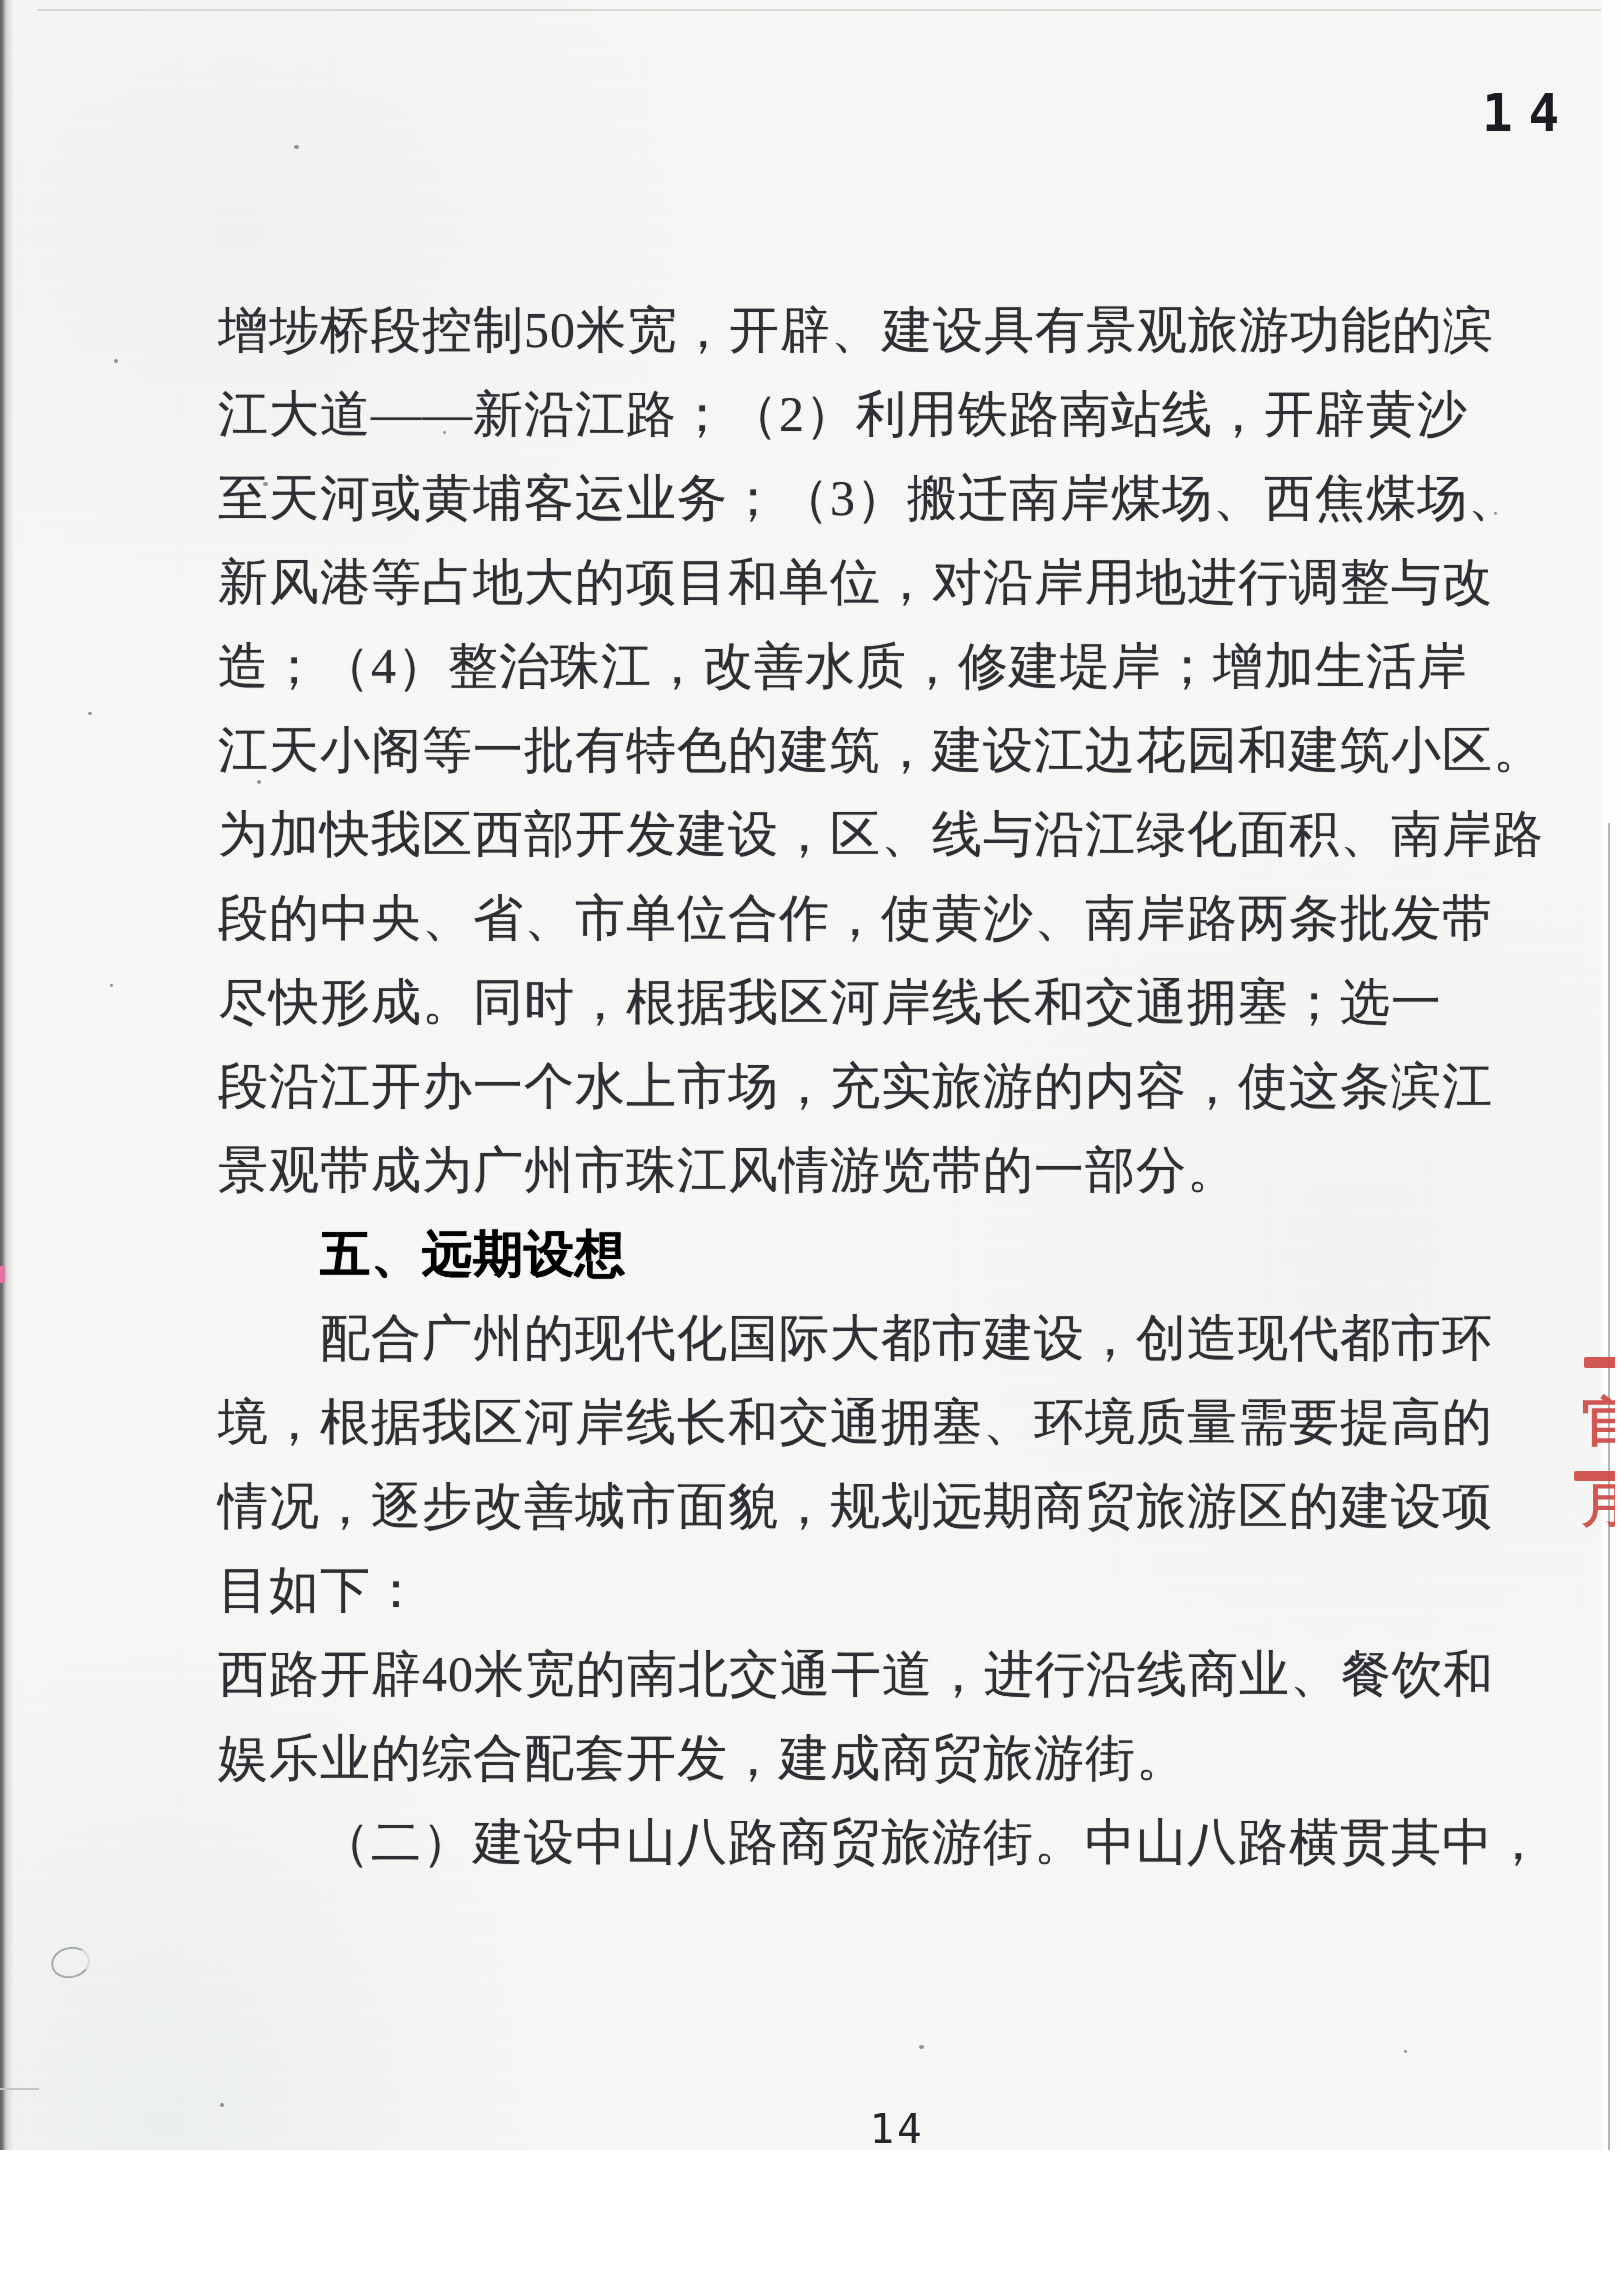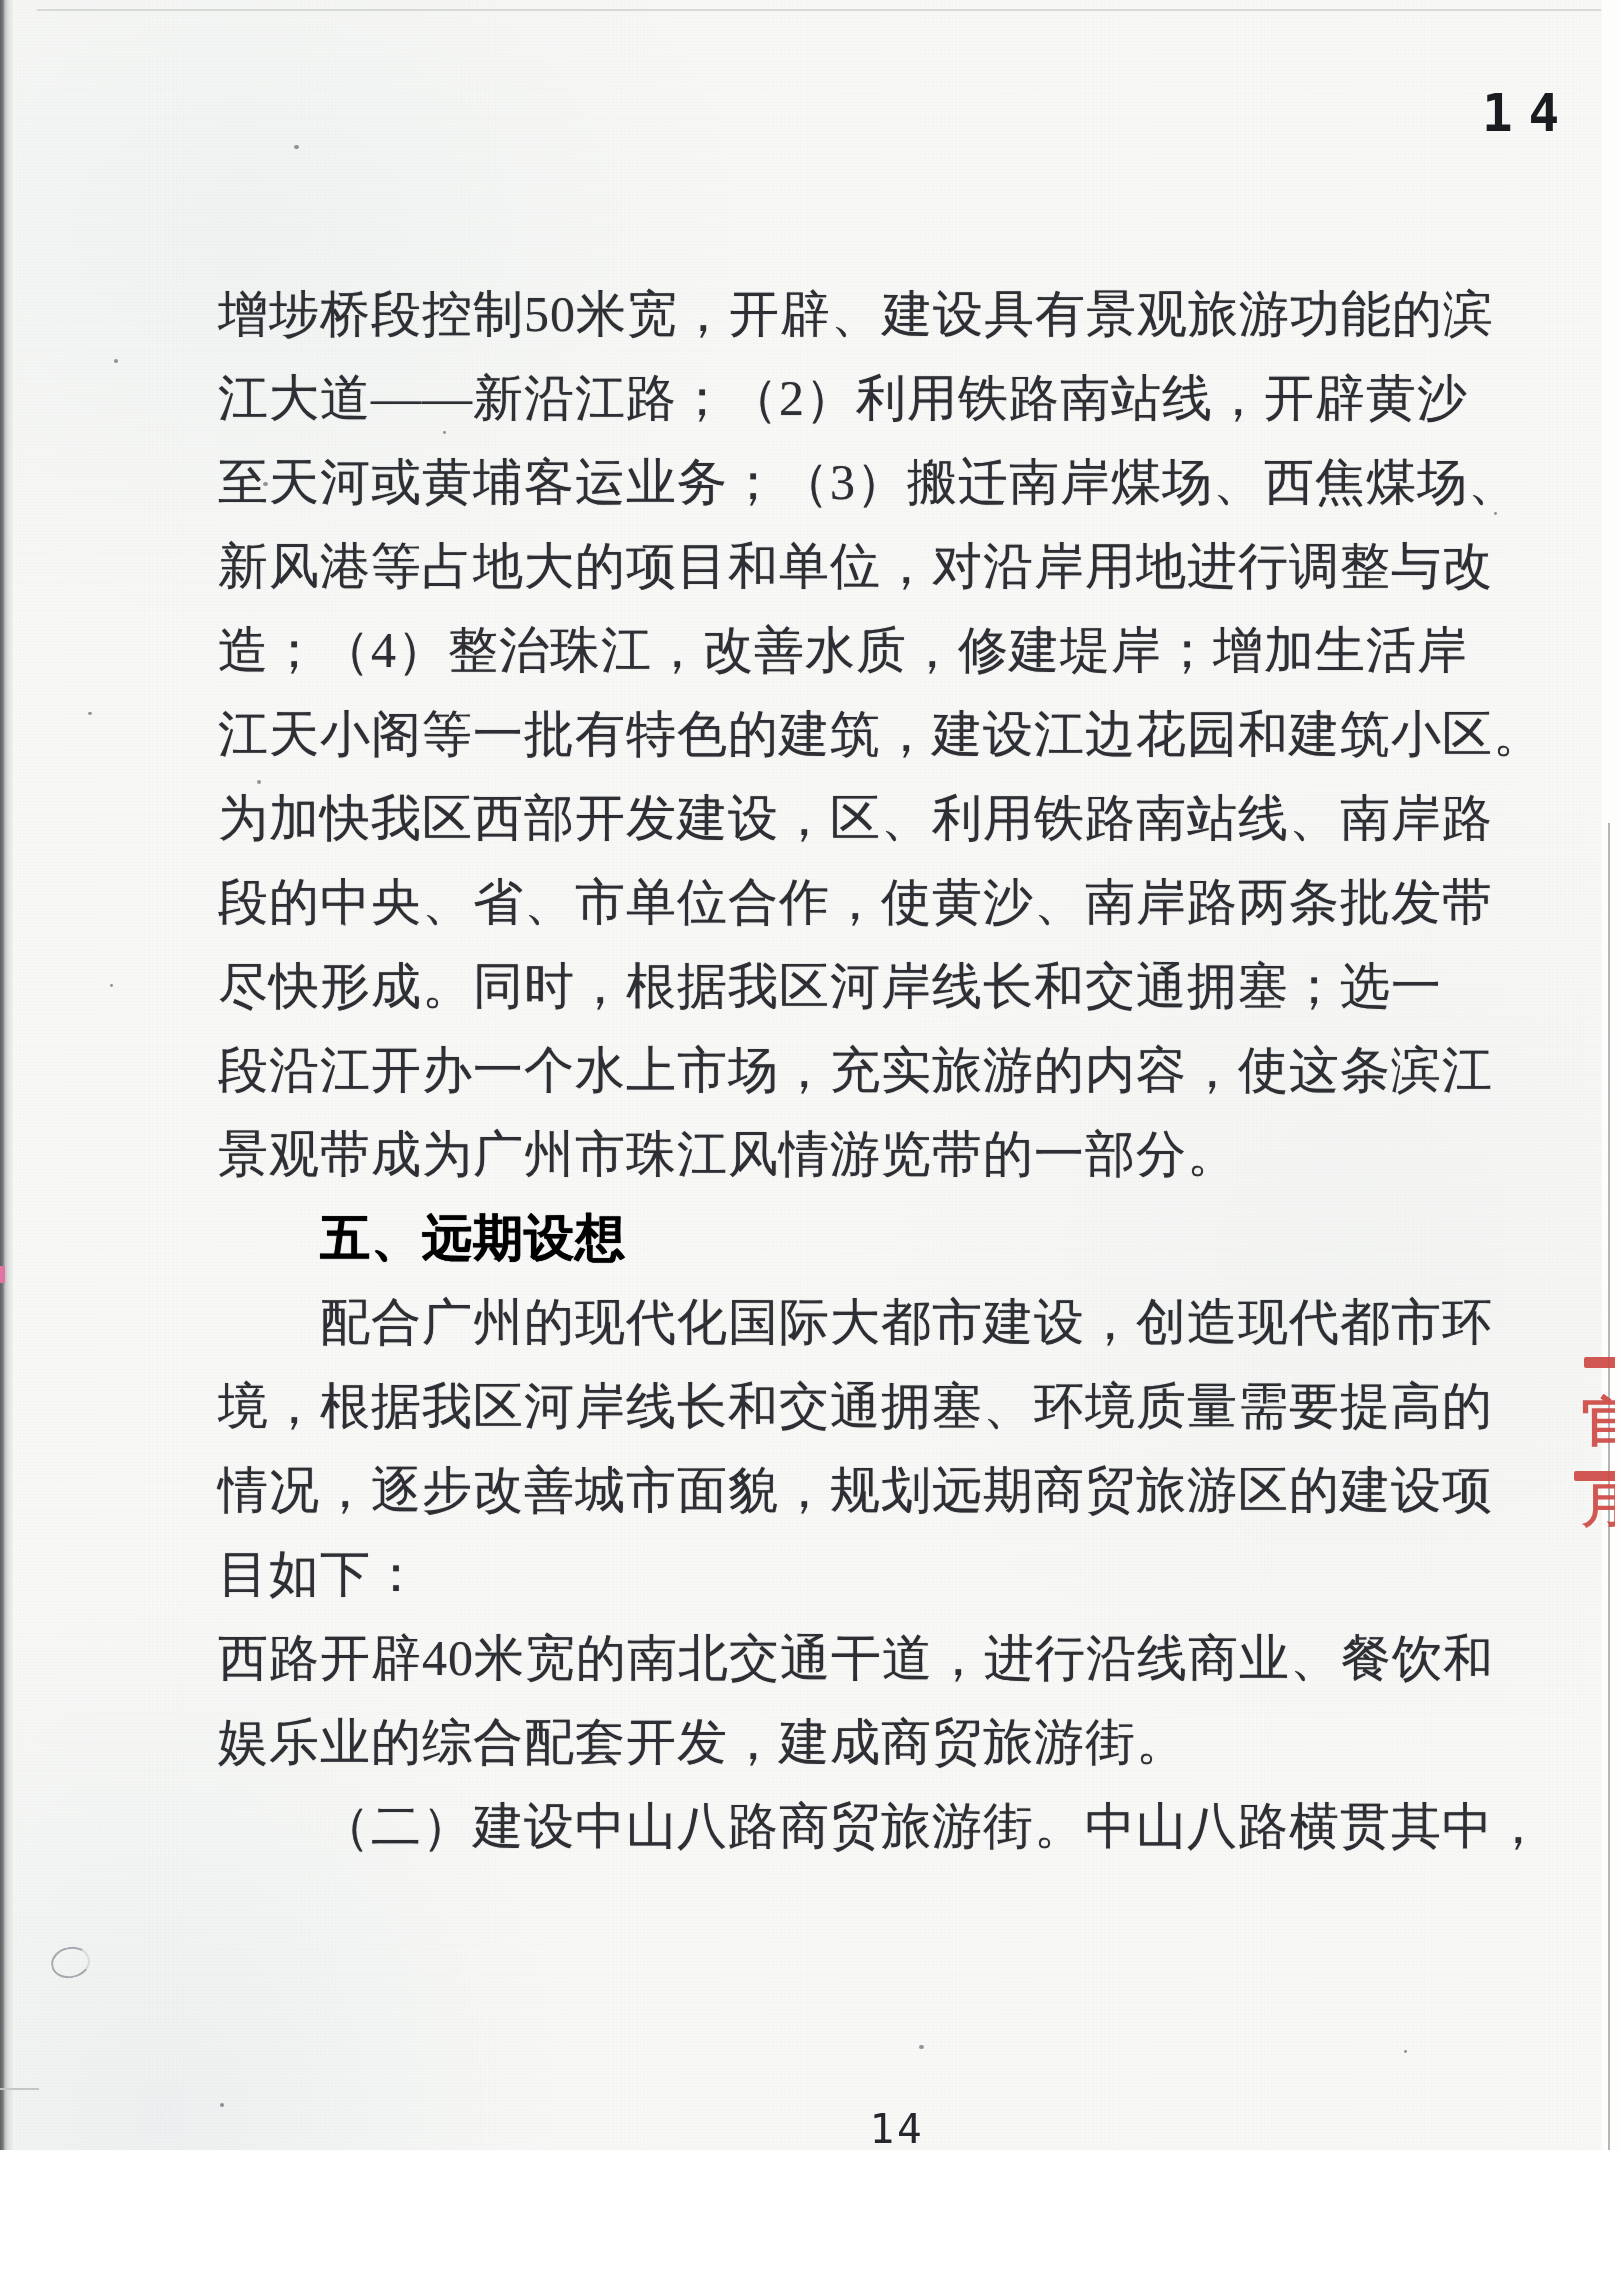--- a/index.html
+++ b/index.html
@@ -59,7 +59,7 @@
   
   .text-body {
     position: absolute;
-    left: 218px; top: 272px;
+    left: 218px; top: 288px;
     width: 1333px;
     color: #2e2f35;
     font-size: 50px;

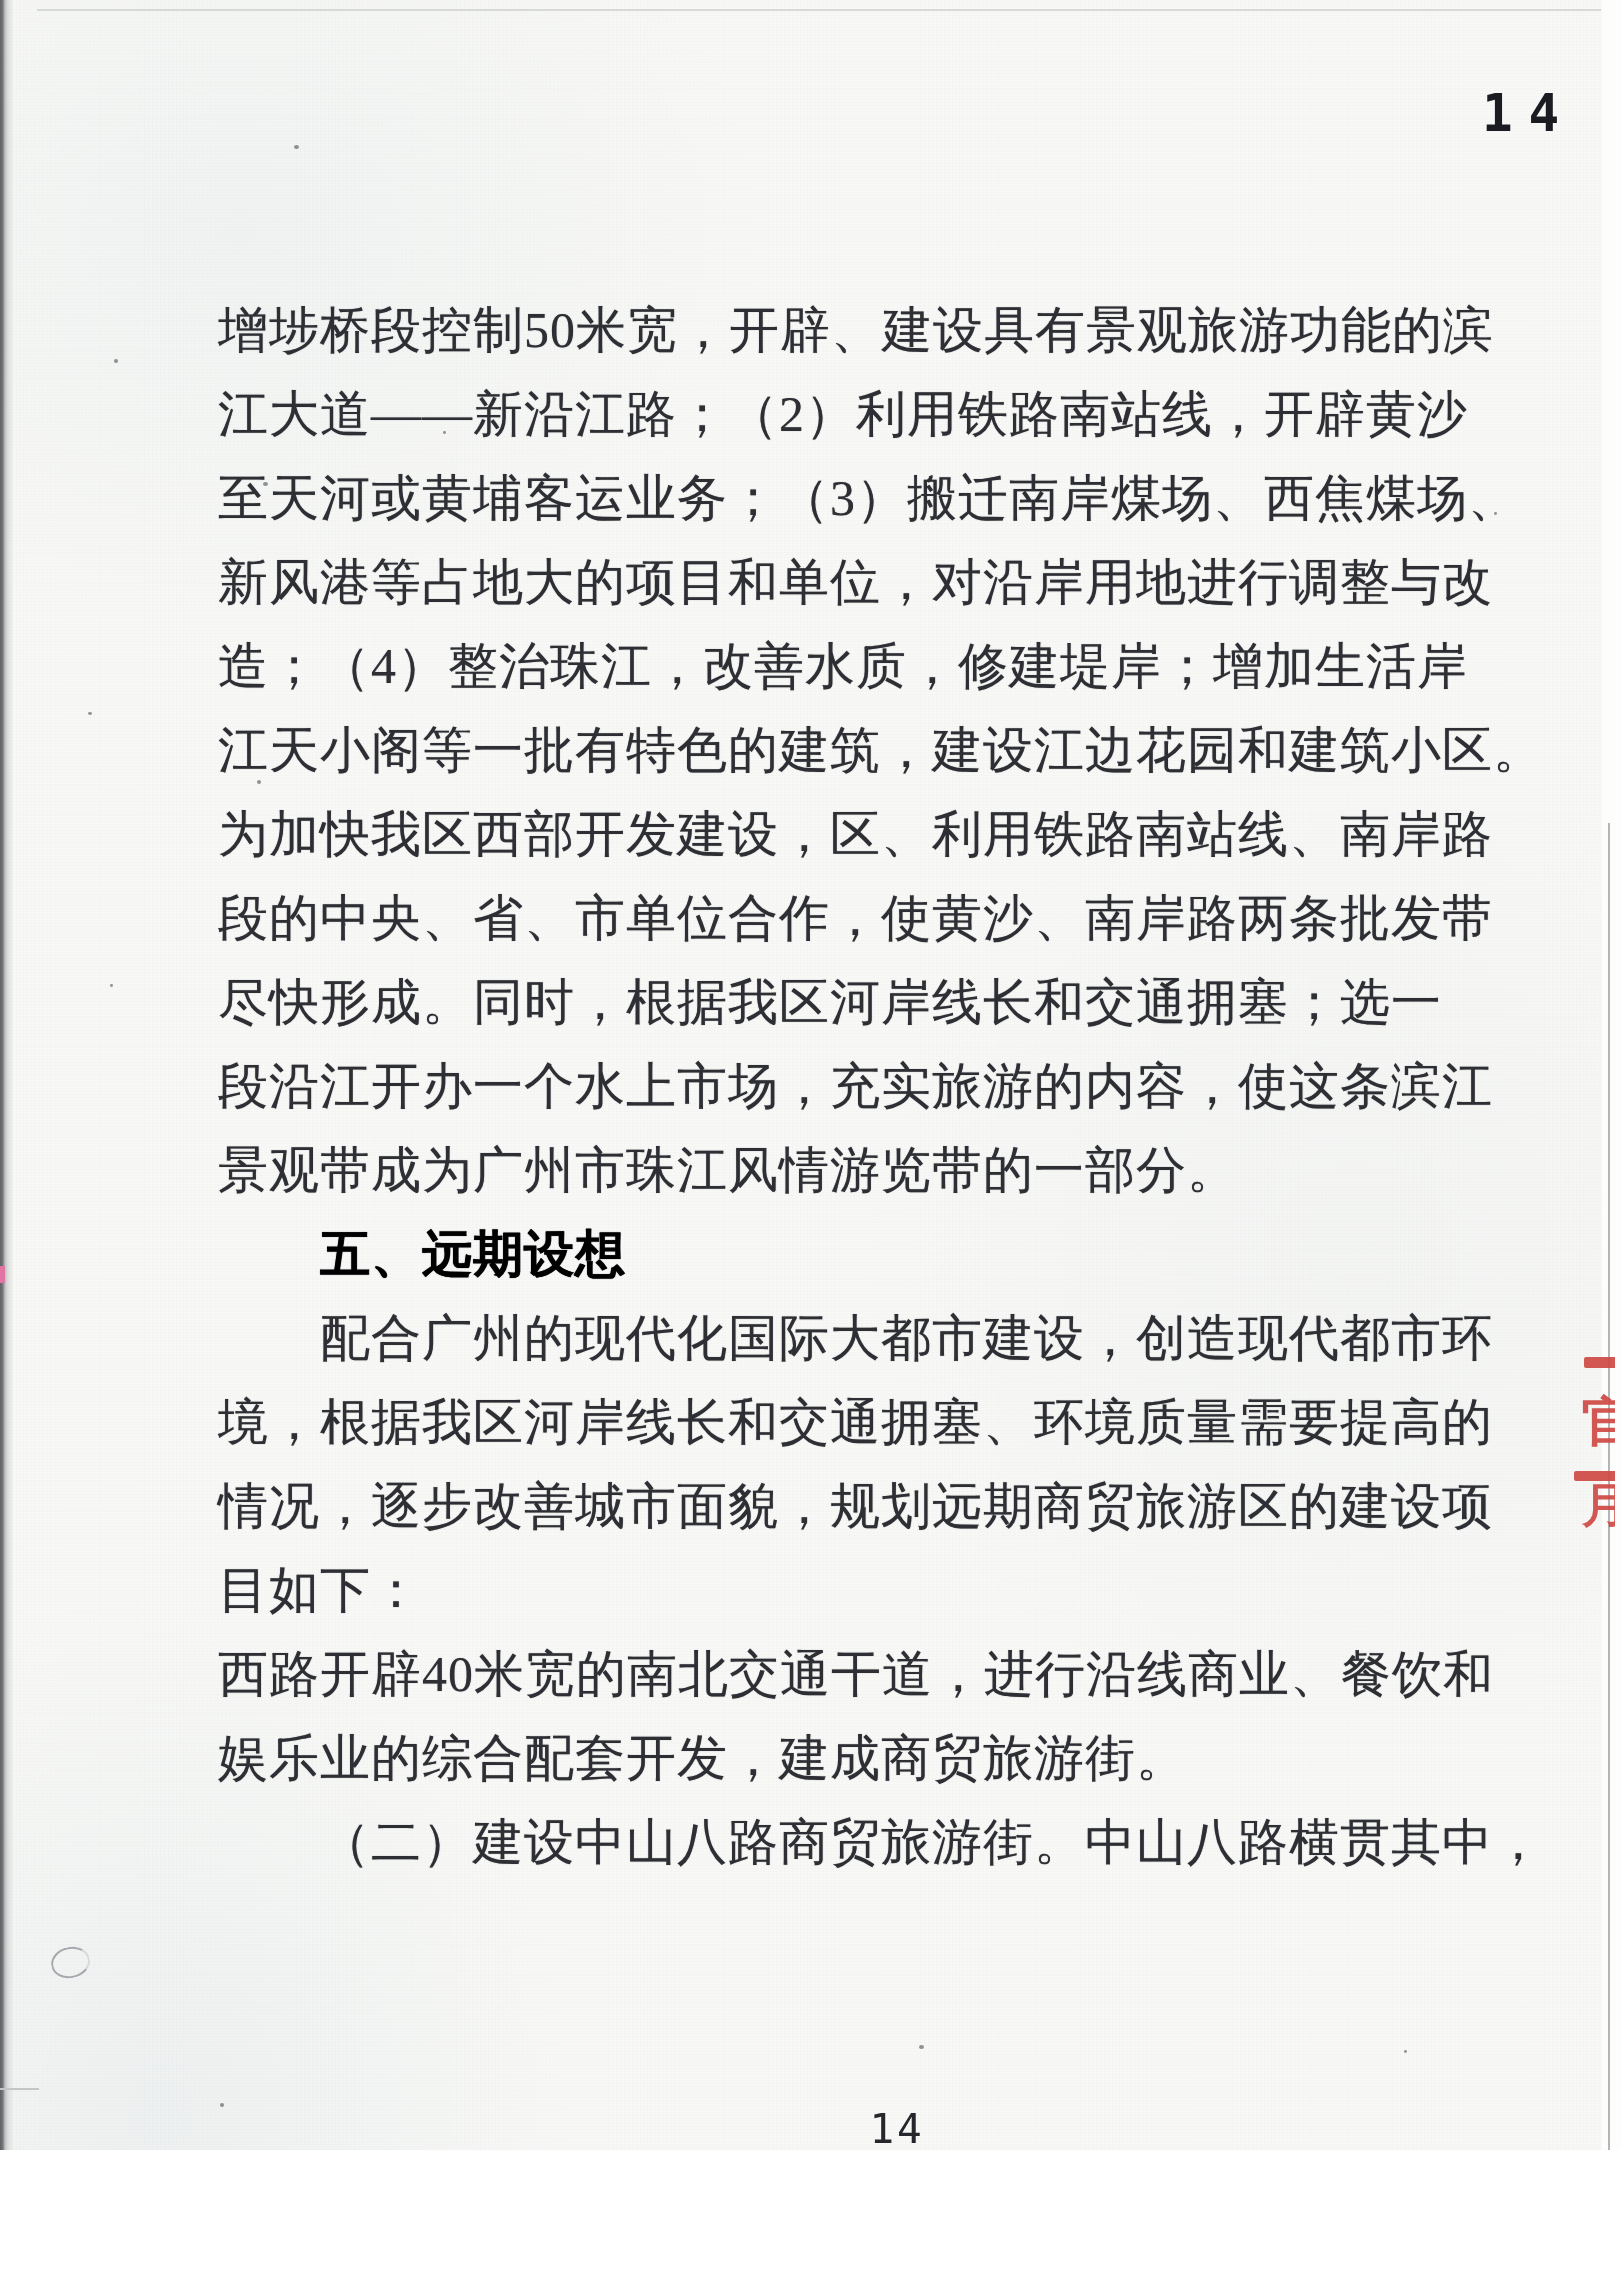--- a/index.html
+++ b/index.html
@@ -152,7 +152,7 @@
       <div class="tline">新风港等占地大的项目和单位，对沿岸用地进行调整与改</div>
       <div class="tline">造；（4）整治珠江，改善水质，修建堤岸；增加生活岸</div>
       <div class="tline">江天小阁等一批有特色的建筑，建设江边花园和建筑小区。</div>
-      <div class="tline">为加快我区西部开发建设，区、利用铁路南站线、南岸路</div>
+      <div class="tline">为加快我区西部开发建设，区、线与沿江绿化面积、南岸路</div>
       <div class="tline">段的中央、省、市单位合作，使黄沙、南岸路两条批发带</div>
       <div class="tline">尽快形成。同时，根据我区河岸线长和交通拥塞；选一</div>
       <div class="tline">段沿江开办一个水上市场，充实旅游的内容，使这条滨江</div>

